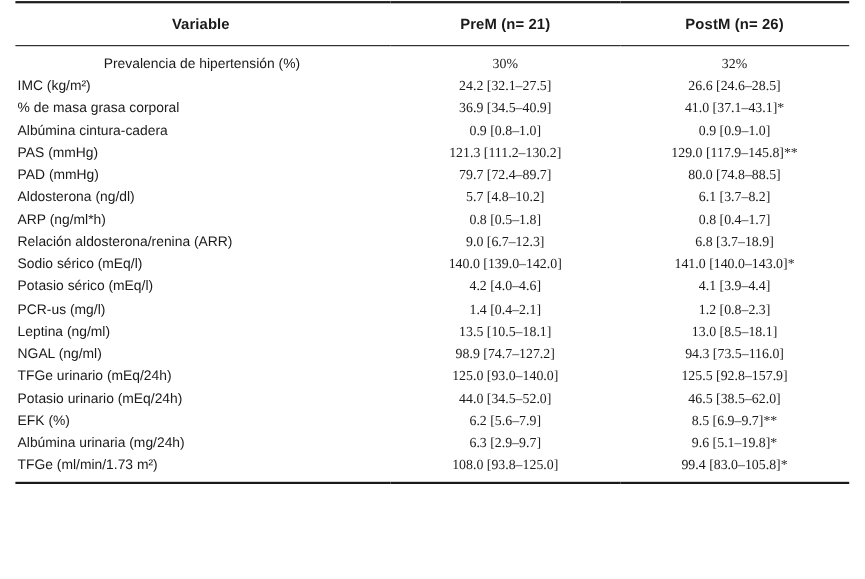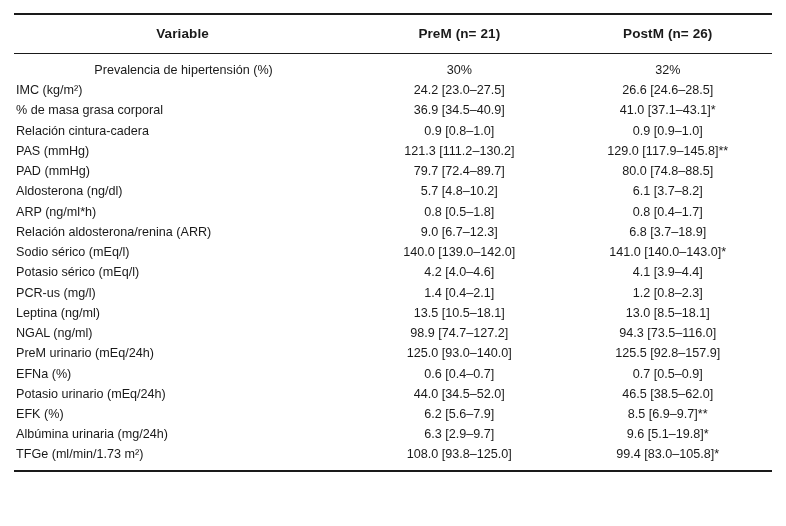--- a/index.html
+++ b/index.html
@@ -18,7 +18,7 @@
     width: 786px;
     height: 526px;
     box-sizing: border-box;
-    padding: 13px 14px;
+    padding: 1px 14px;
     position: relative;
   }
   table.data-table {

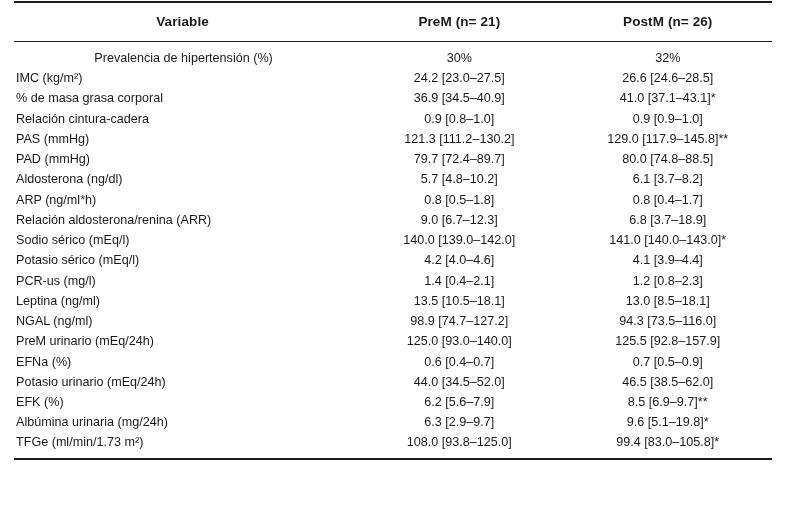--- a/index.html
+++ b/index.html
@@ -62,6 +62,7 @@
   tbody td.num-cell {
     text-align: center;
     white-space: nowrap;
+    font-family: Liberation Serif, serif;
   }
   tbody tr:last-child td {
     padding-bottom: 8px;

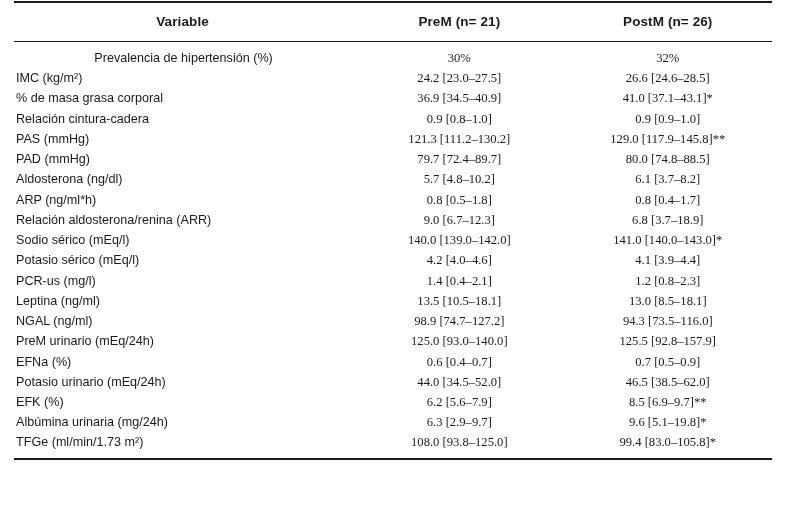--- a/index.html
+++ b/index.html
@@ -95,7 +95,7 @@
         </tr>
         <tr>
           <td class="var-cell">IMC (kg/m²)</td>
-          <td class="num-cell">24.2 [23.0–27.5]</td>
+          <td class="num-cell">24.2 [32.1–27.5]</td>
           <td class="num-cell">26.6 [24.6–28.5]</td>
         </tr>
         <tr>

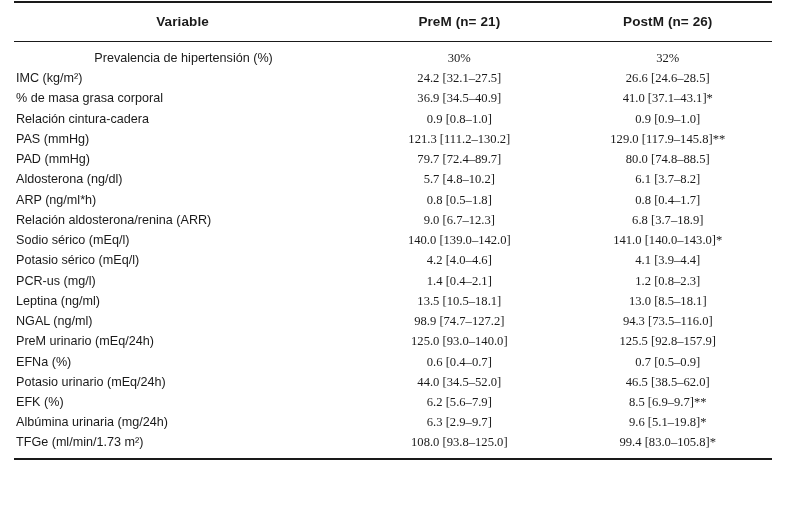--- a/index.html
+++ b/index.html
@@ -104,7 +104,7 @@
           <td class="num-cell">41.0 [37.1–43.1]*</td>
         </tr>
         <tr>
-          <td class="var-cell">Relación cintura-cadera</td>
+          <td class="var-cell">Albúmina cintura-cadera</td>
           <td class="num-cell">0.9 [0.8–1.0]</td>
           <td class="num-cell">0.9 [0.9–1.0]</td>
         </tr>

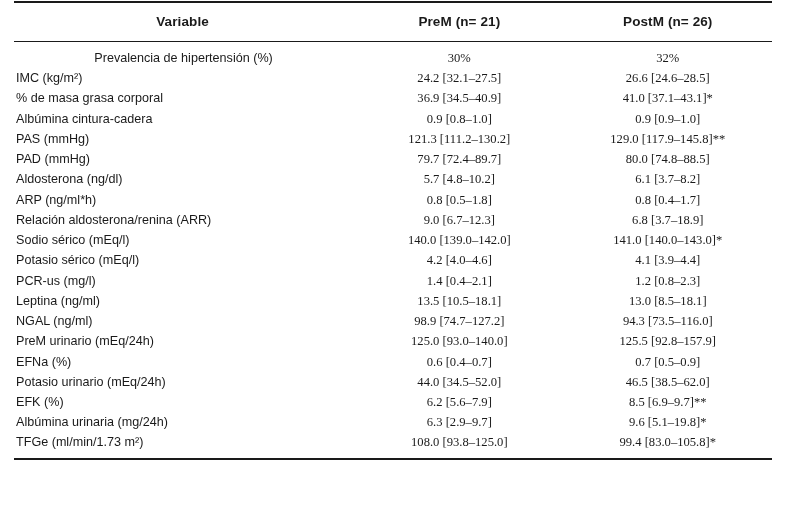--- a/index.html
+++ b/index.html
@@ -159,7 +159,7 @@
           <td class="num-cell">94.3 [73.5–116.0]</td>
         </tr>
         <tr>
-          <td class="var-cell">PreM urinario (mEq/24h)</td>
+          <td class="var-cell">TFGe urinario (mEq/24h)</td>
           <td class="num-cell">125.0 [93.0–140.0]</td>
           <td class="num-cell">125.5 [92.8–157.9]</td>
         </tr>

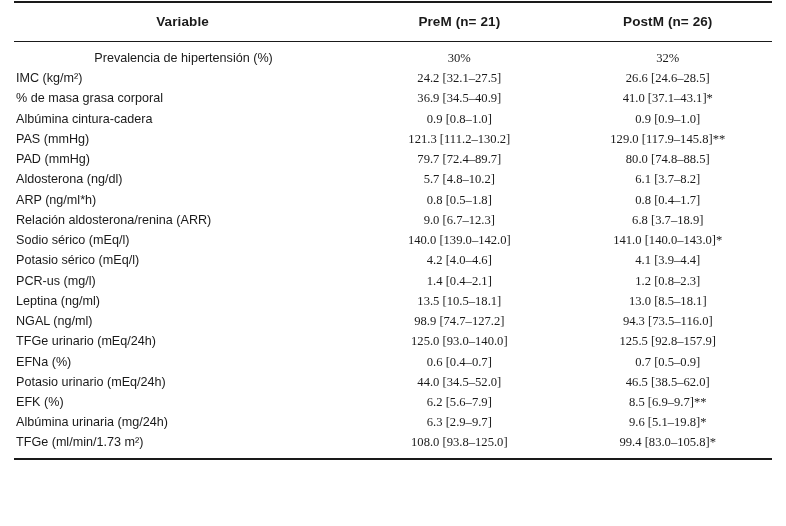--- a/index.html
+++ b/index.html
@@ -164,11 +164,6 @@
           <td class="num-cell">125.5 [92.8–157.9]</td>
         </tr>
         <tr>
-          <td class="var-cell">EFNa (%)</td>
-          <td class="num-cell">0.6 [0.4–0.7]</td>
-          <td class="num-cell">0.7 [0.5–0.9]</td>
-        </tr>
-        <tr>
           <td class="var-cell">Potasio urinario (mEq/24h)</td>
           <td class="num-cell">44.0 [34.5–52.0]</td>
           <td class="num-cell">46.5 [38.5–62.0]</td>

